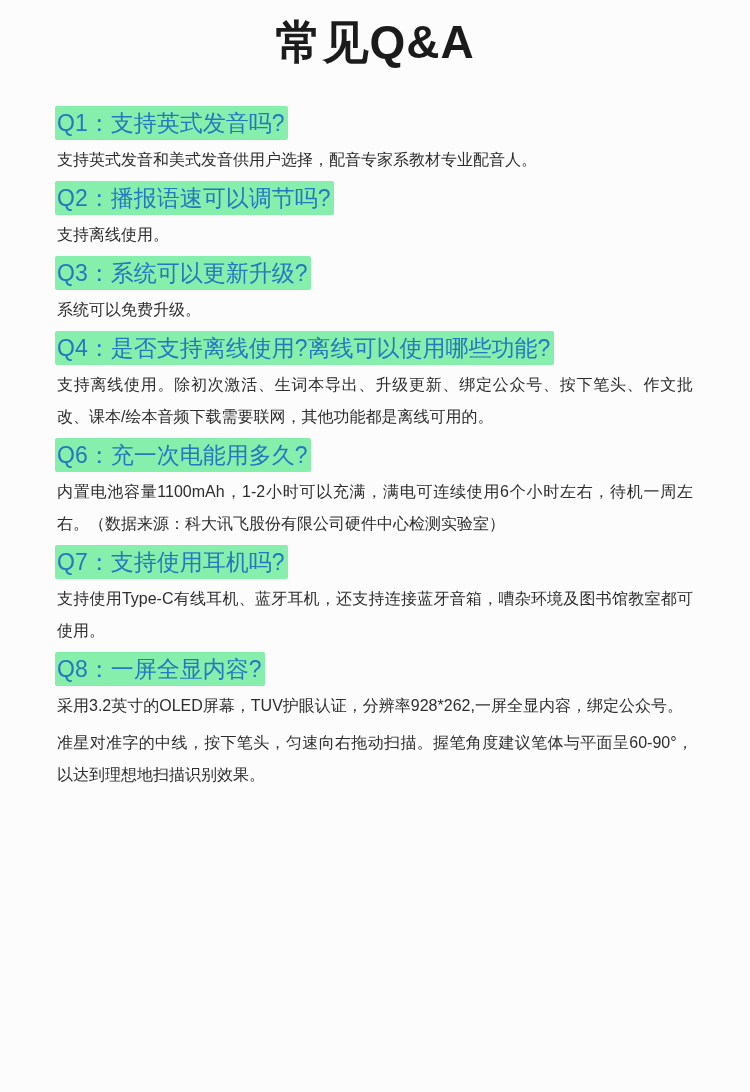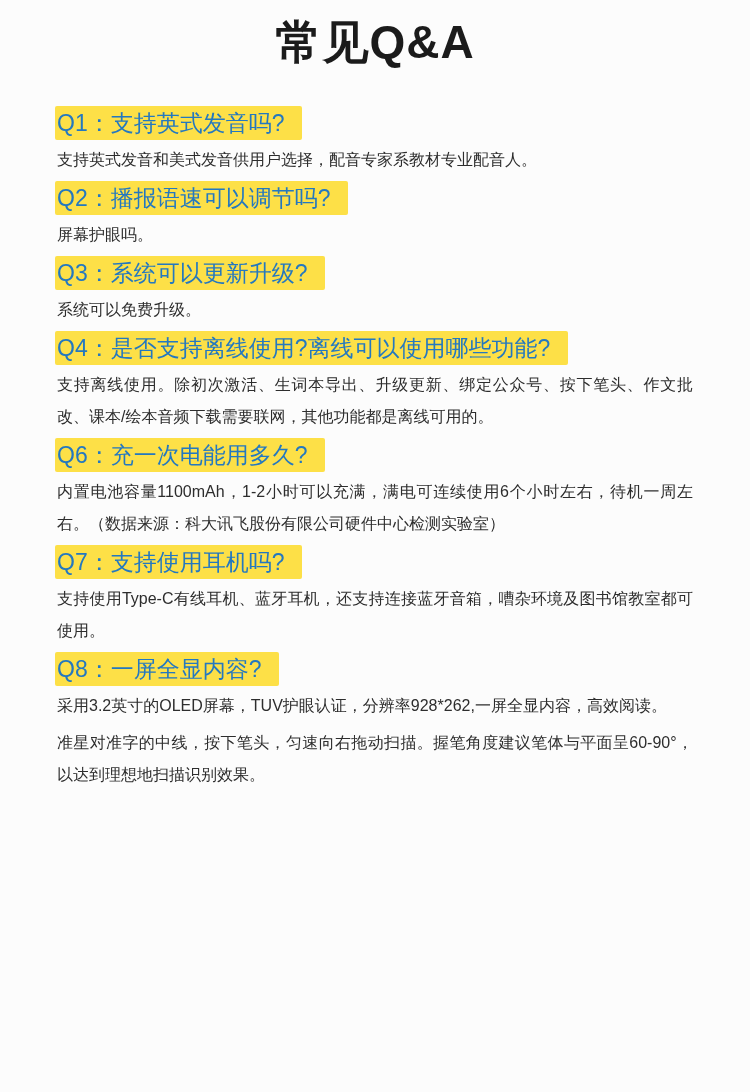--- a/index.html
+++ b/index.html
@@ -44,8 +44,8 @@
     color: #2478c0;
     font-size: 23px;
     line-height: 32px;
-    background: #fde047;
-    padding: 1px 18px 1px 2px;
+    background: #86efac;
+    padding: 1px 4px 1px 2px;
     margin-left: -2px;
     border-radius: 2px;
   }

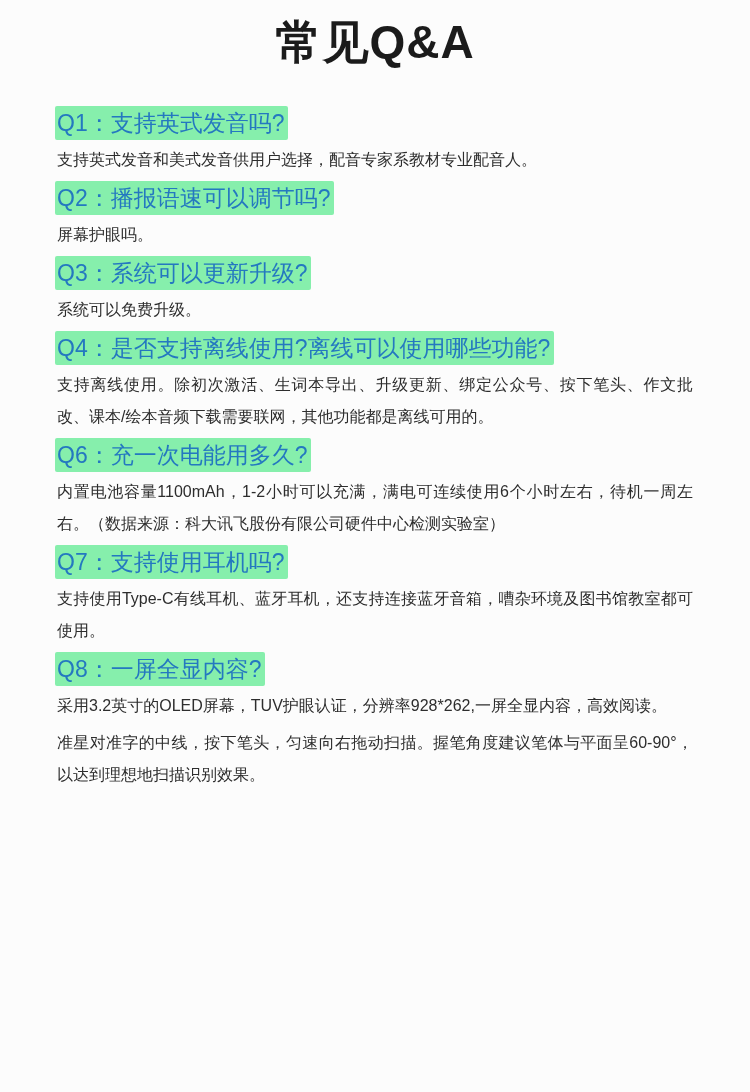--- a/index.html
+++ b/index.html
@@ -76,7 +76,7 @@
       <div class="question-row">
         <span class="question">Q2：播报语速可以调节吗?</span>
       </div>
-      <div class="answer">屏幕护眼吗。</div>
+      <div class="answer">支持离线使用。</div>
     </section>
 
     <section class="faq-item">

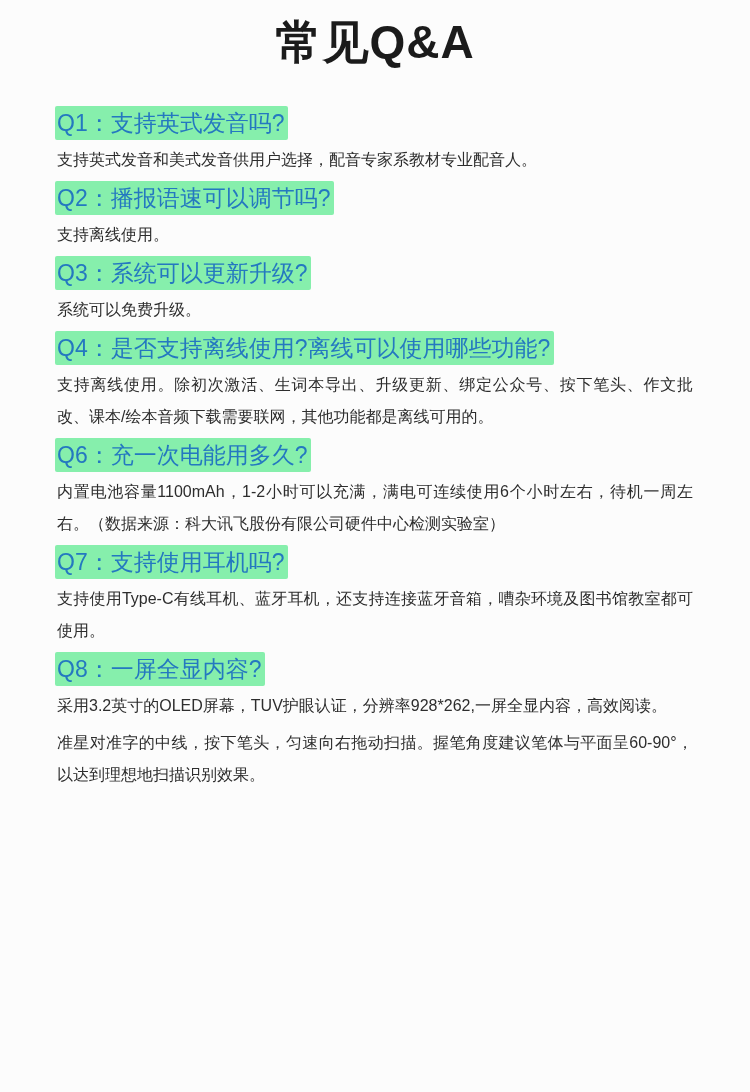--- a/index.html
+++ b/index.html
@@ -114,7 +114,7 @@
       <div class="question-row">
         <span class="question">Q8：一屏全显内容?</span>
       </div>
-      <div class="answer">采用3.2英寸的OLED屏幕，TUV护眼认证，分辨率928*262,一屏全显内容，高效阅读。</div>
+      <div class="answer">采用3.2英寸的OLED屏幕，TUV护眼认证，分辨率928*262,一屏全显内容，绑定公众号。</div>
     </section>
 
     <section class="faq-item">

